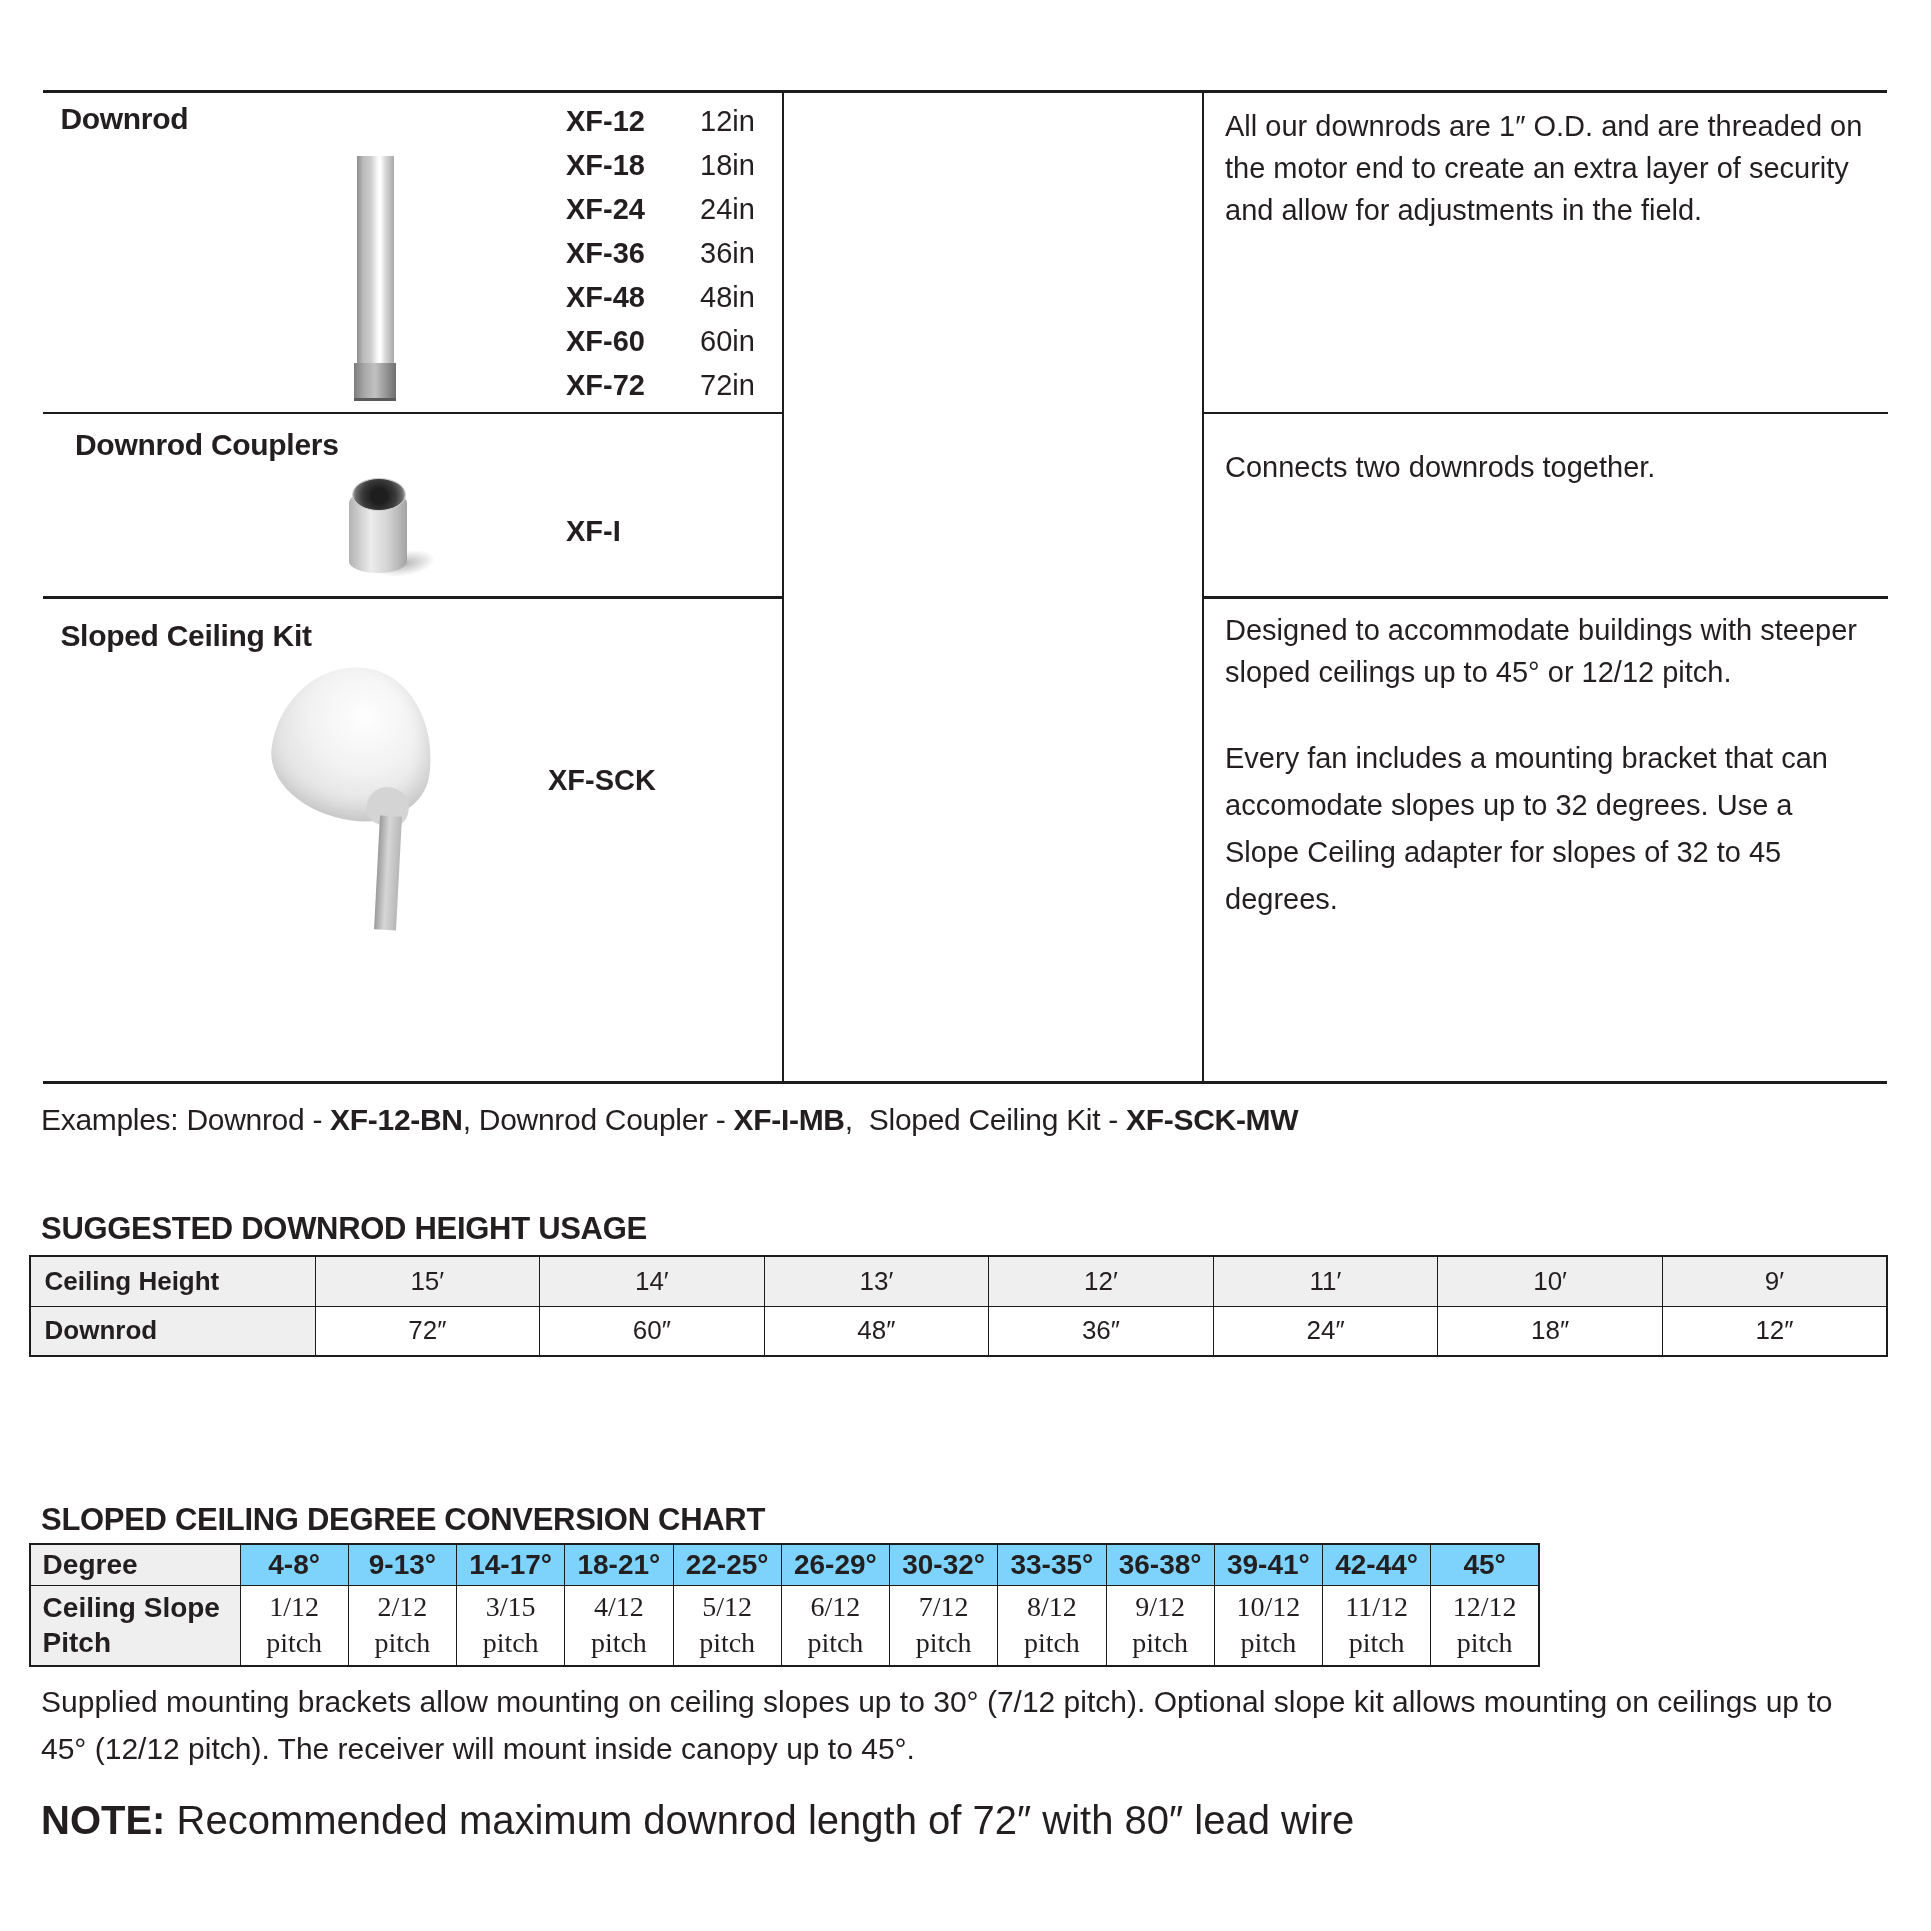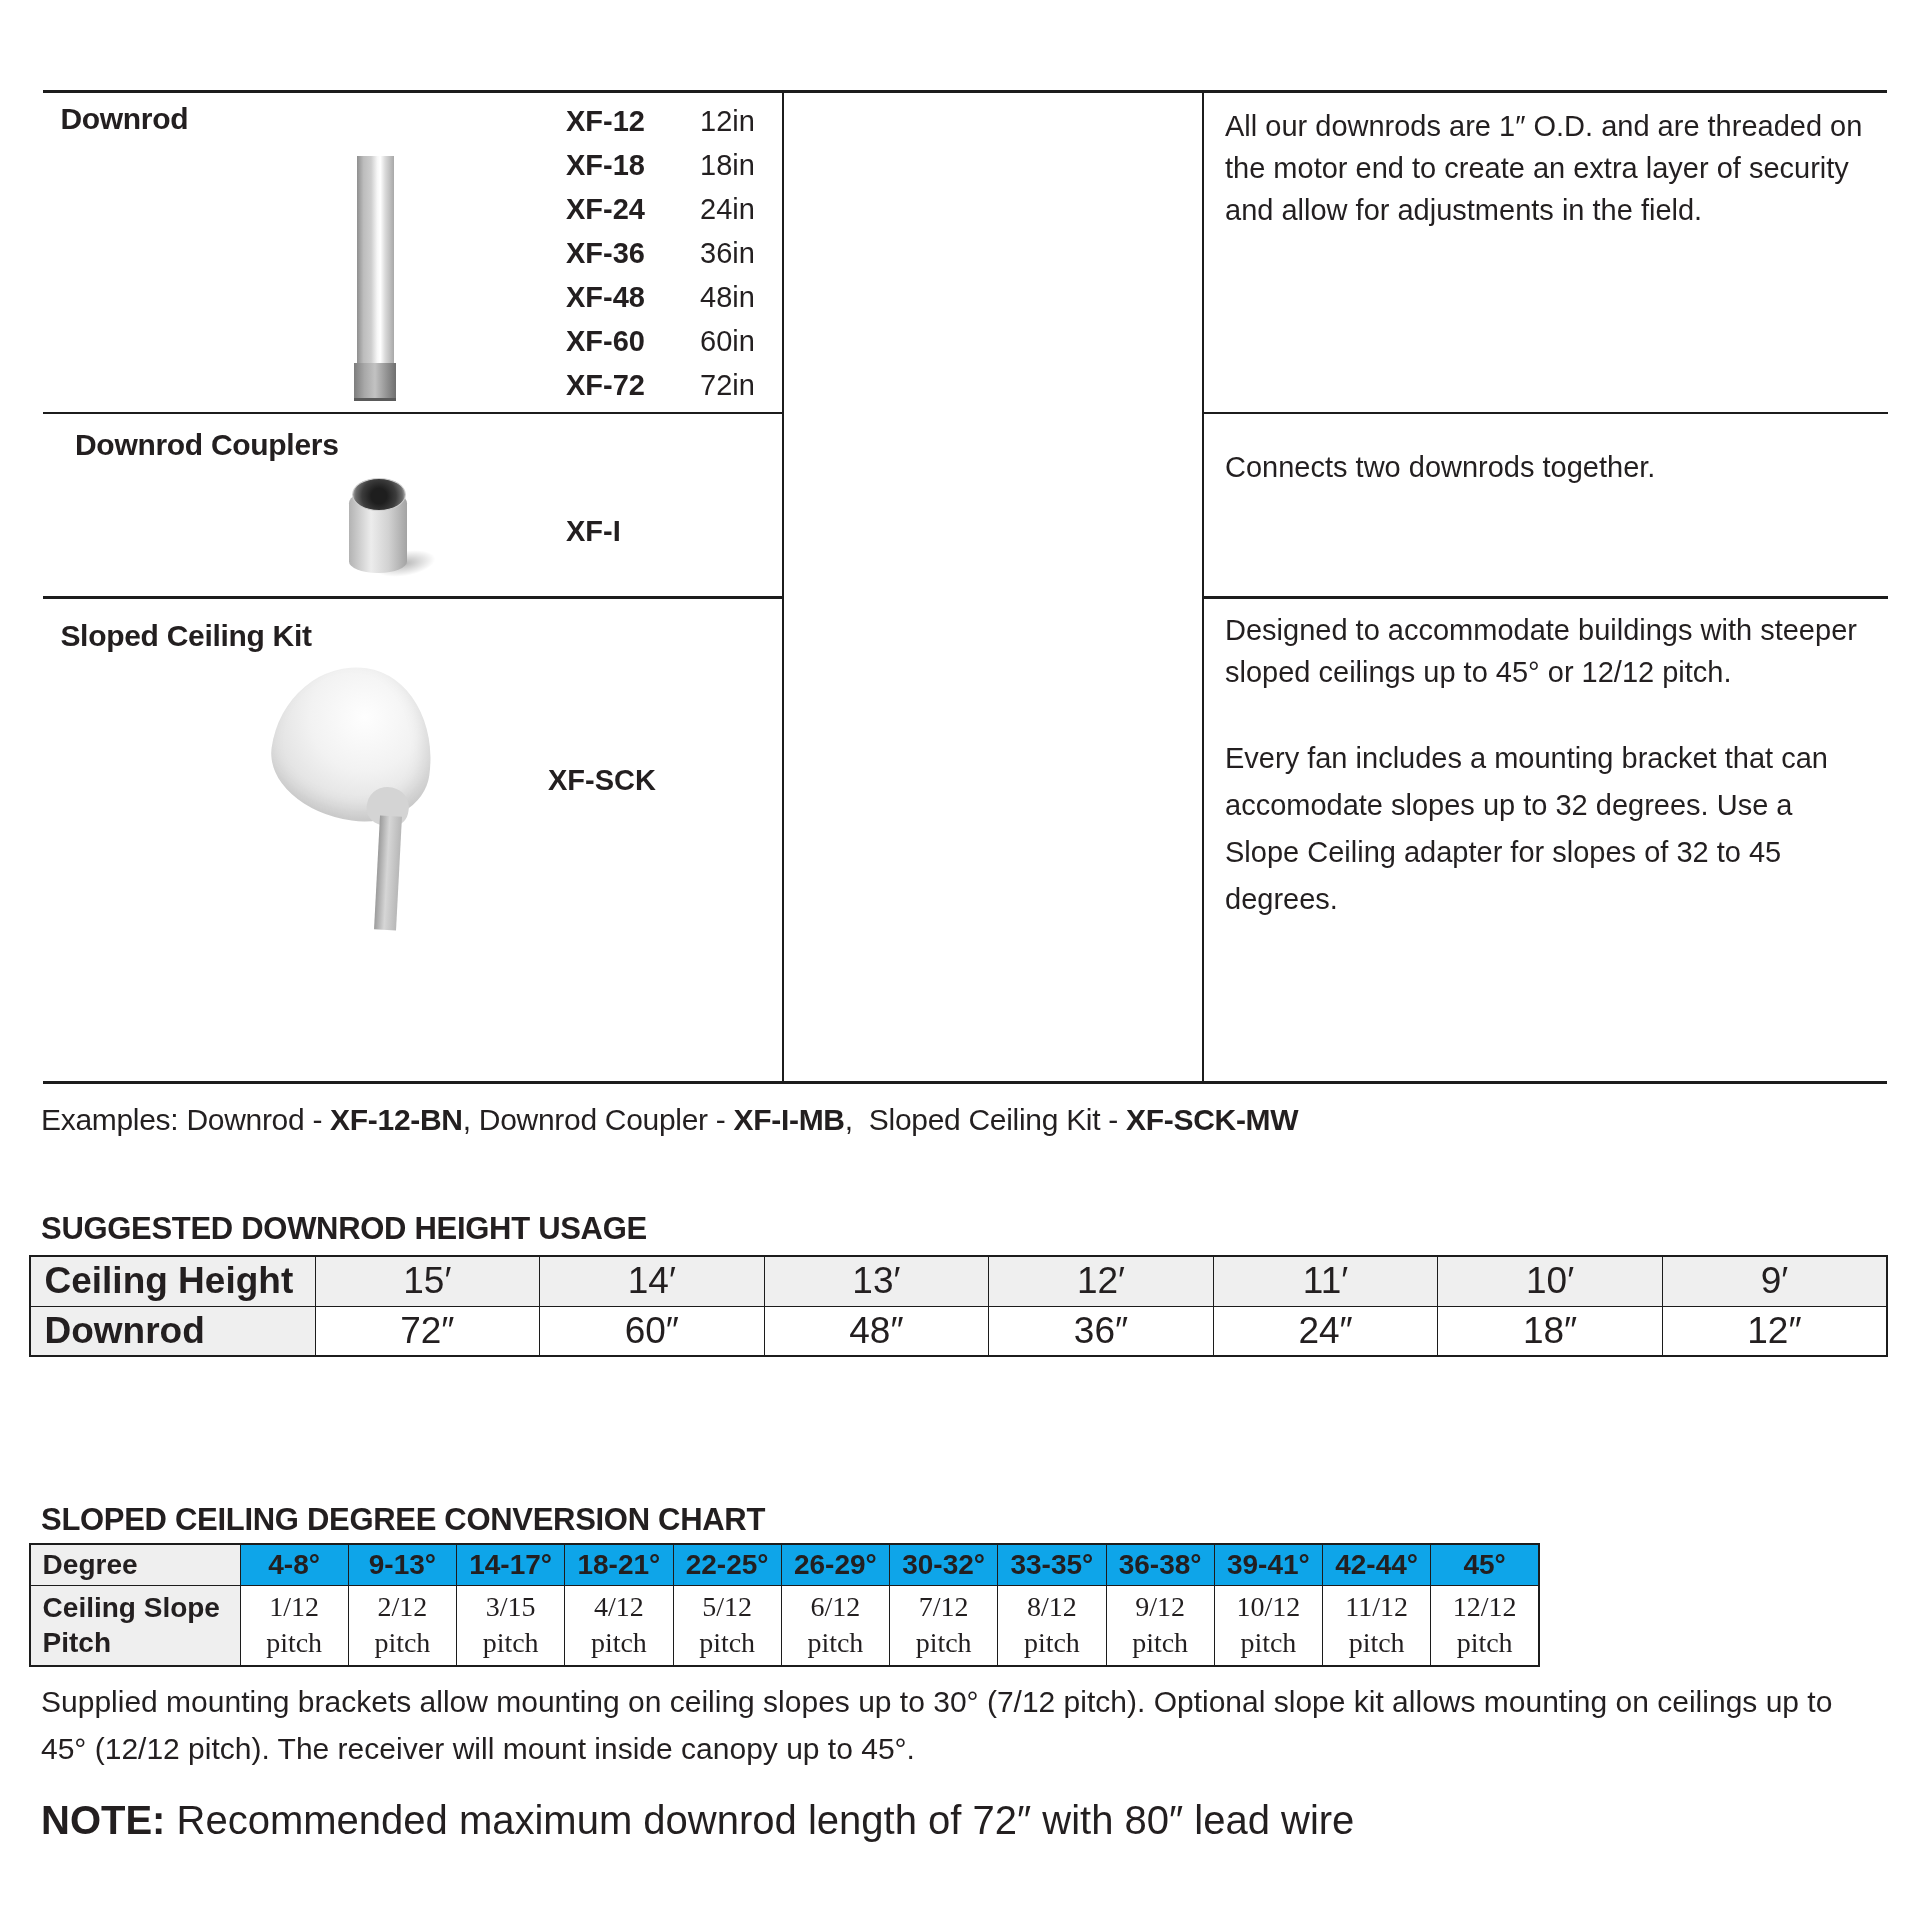--- a/index.html
+++ b/index.html
@@ -84,7 +84,7 @@
 
   
   table.grid{position:absolute;border-collapse:collapse;table-layout:fixed;background:#fff;}
-  table.grid th, table.grid td{border:1.9px solid #1c1c1c;font-size:37px;padding:0 9.7px;}
+  table.grid th, table.grid td{border:1.9px solid #1c1c1c;font-size:26px;padding:0 9.7px;}
   table.grid{border:2.9px solid #1c1c1c;}
   #height-table{left:29px;top:1255px;width:1859px;}
   #height-table tr{height:50px;}

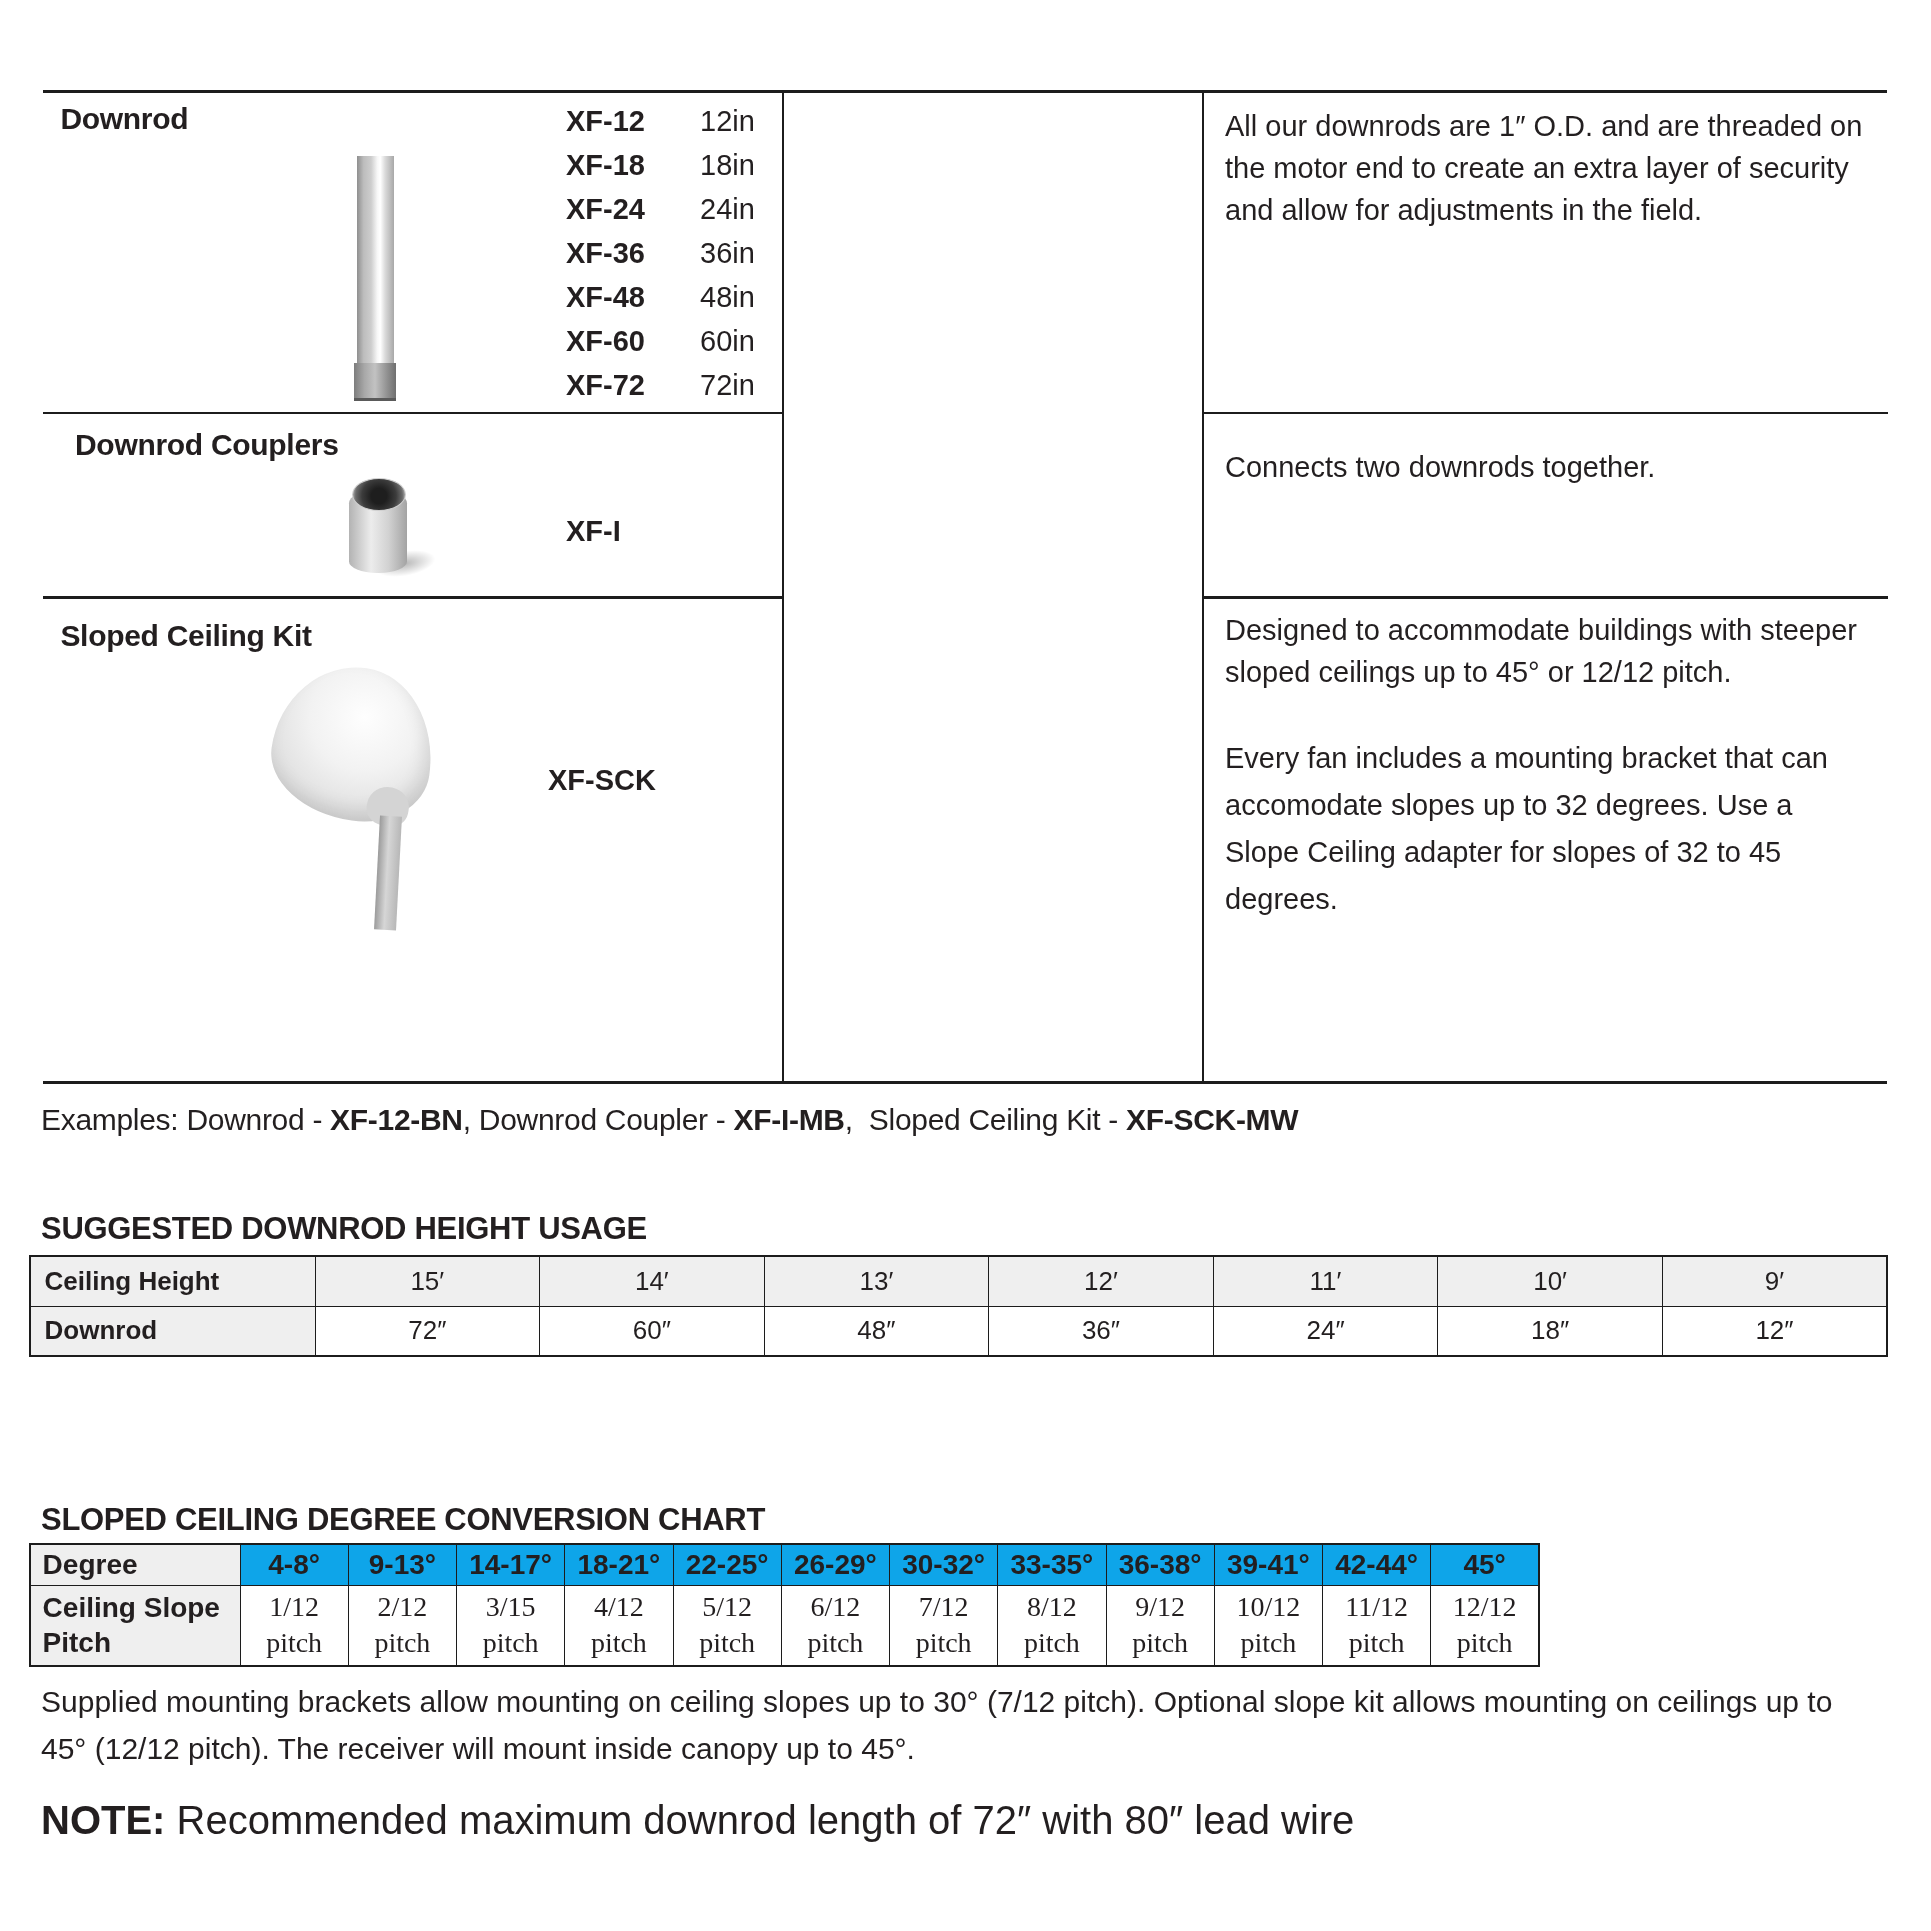--- a/index.html
+++ b/index.html
@@ -98,7 +98,7 @@
   #degree-table tr.body{height:81px;}
   #degree-table th{text-align:left;font-weight:700;background:#efefef;padding-left:11.6px;line-height:35px;}
   #degree-table td{text-align:center;font-weight:400;}
-  #degree-table tr.hdr td{background:#0ea5e9;font-weight:700;text-align:center;}
+  #degree-table tr.hdr td{background:#7dd3fc;font-weight:700;text-align:center;}
   .pitch-line{display:block;line-height:36px;font-family:Liberation Serif, serif;}
 
   

